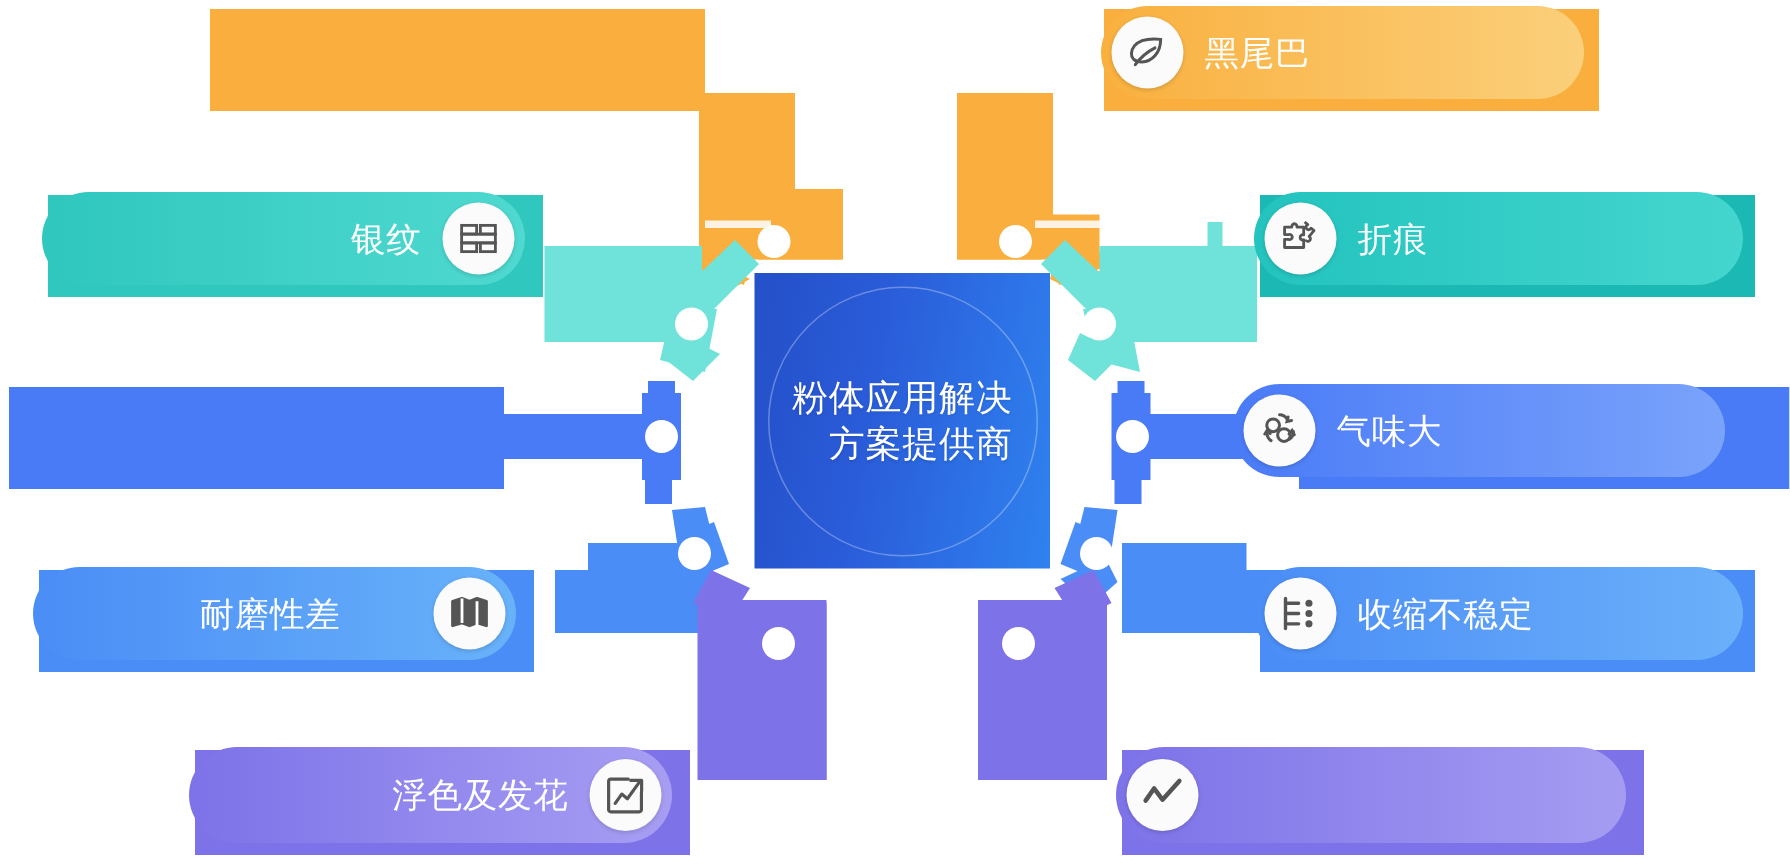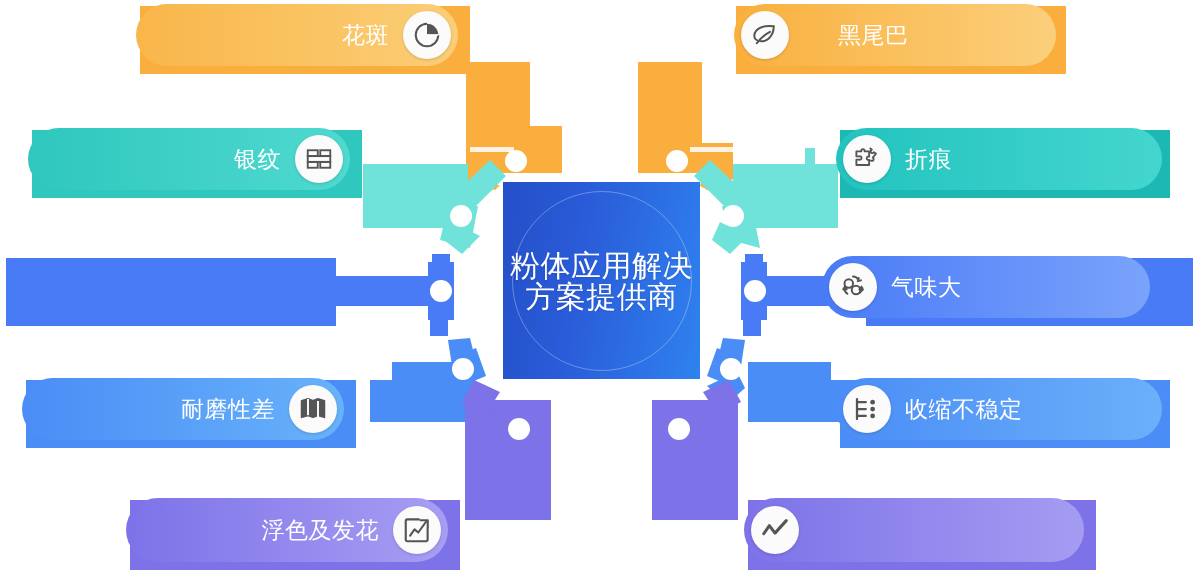--- a/index.html
+++ b/index.html
@@ -208,16 +208,6 @@
   <div class="badge-plate" style="left:130px;top:500px;width:330px;height:70px;background:#7D72E8;"></div>
   <div class="badge-plate" style="left:748px;top:500px;width:348px;height:70px;background:#7D72E8;"></div>
 
-  <div class="badge align-right" style="left:136px;top:4px;width:322px;background:linear-gradient(90deg,#F9B64A 0%,#FBCE77 100%);">
-    <span class="badge-label">花斑</span>
-    <span class="icon-wrap">
-      <svg width="30" height="30" viewBox="0 0 24 24" fill="none" stroke="#555" stroke-width="1.6">
-        <path d="M12 3a9 9 0 1 0 9 9"></path>
-        <path d="M12 3v9h9a9 9 0 0 0-9-9z" fill="#555" stroke="none"></path>
-        <path d="M12 12h9" stroke="#fff" stroke-width="1.4"></path>
-      </svg>
-    </span>
-  </div>
 
   <div class="badge align-left" style="left:734px;top:4px;width:322px;background:linear-gradient(90deg,#F9B03E 0%,#FBCF7B 100%);gap:35px;">
     <span class="icon-wrap">

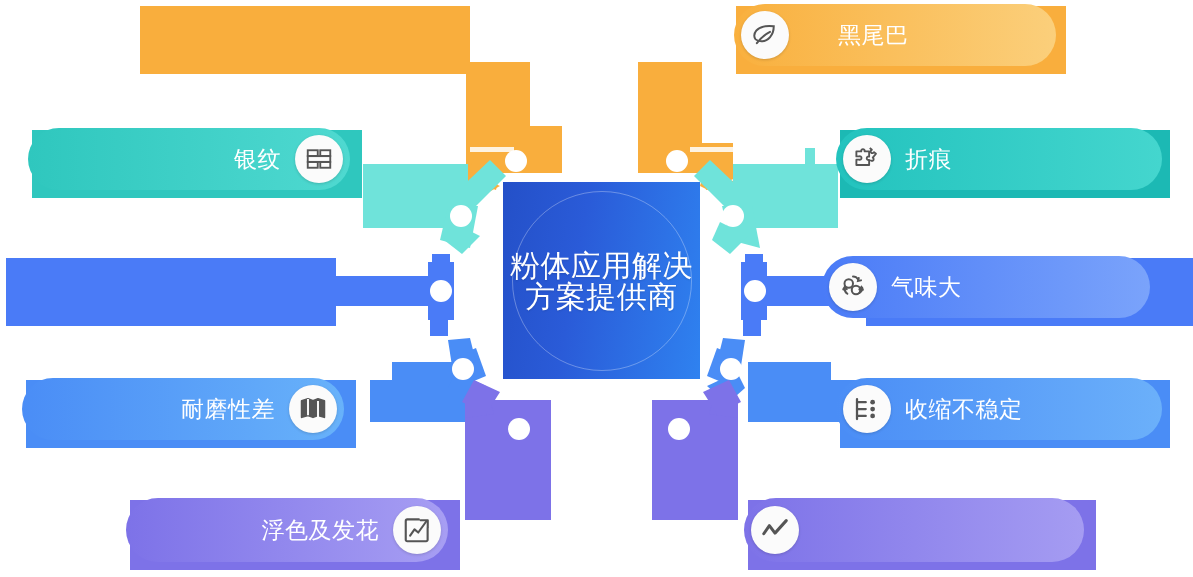--- a/index.html
+++ b/index.html
@@ -209,7 +209,7 @@
   <div class="badge-plate" style="left:748px;top:500px;width:348px;height:70px;background:#7D72E8;"></div>
 
 
-  <div class="badge align-left" style="left:734px;top:4px;width:322px;background:linear-gradient(90deg,#F9B03E 0%,#FBCF7B 100%);gap:35px;">
+  <div class="badge align-left" style="left:734px;top:4px;width:322px;background:linear-gradient(90deg,#F9B03E 0%,#FBCF7B 100%);">
     <span class="icon-wrap">
       <svg width="30" height="30" viewBox="0 0 24 24" fill="none" stroke="#555" stroke-width="1.6" stroke-linecap="round">
         <path d="M19 5c0 7-4.5 12-10 12-2 0-3.5-.6-4.5-1.5C3 14 3 11 5 8.5 7.5 5.5 13 4.4 19 5z"></path>

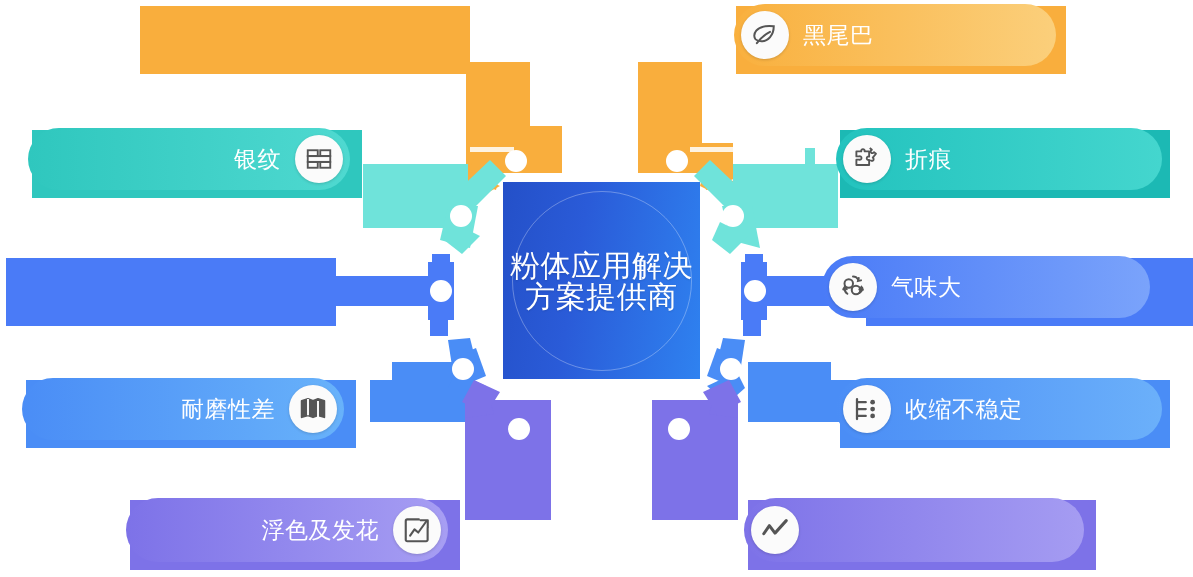--- a/index.html
+++ b/index.html
@@ -38,9 +38,9 @@
     position:relative;
     z-index:2;
     color:#ffffff;
-    font-size:30px;
+    font-size:24px;
     line-height:31px;
-    text-align:center;
+    text-align:right;
     letter-spacing:0.5px;
     white-space:pre-line;
     text-shadow:0 1px 2px rgba(0,0,0,0.12);

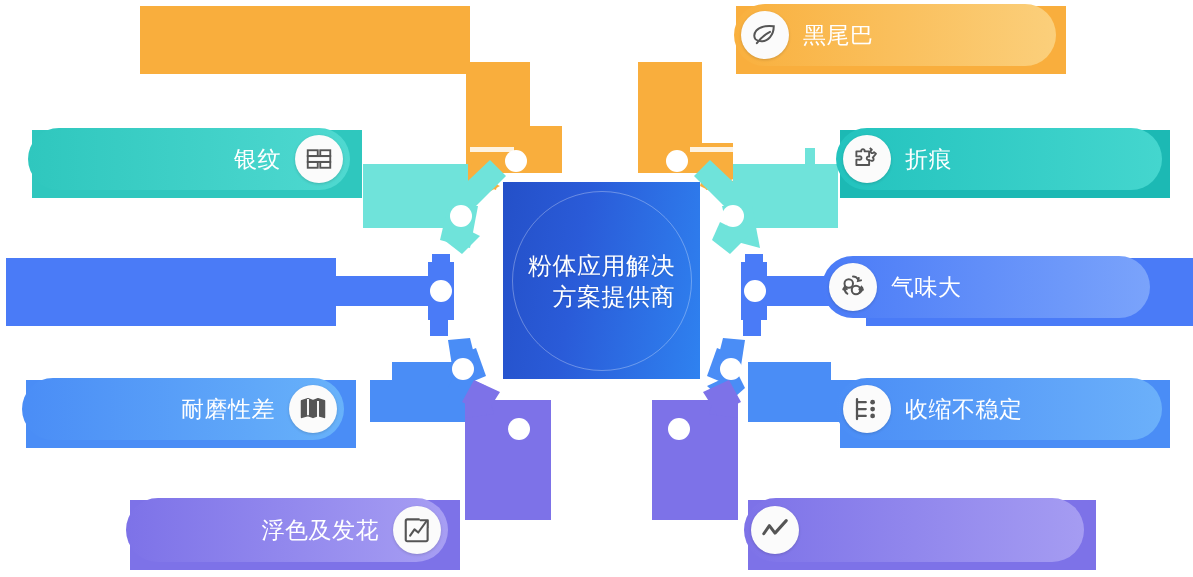--- a/index.html
+++ b/index.html
@@ -259,7 +259,7 @@
     <span class="badge-label">气味大</span>
   </div>
 
-  <div class="badge align-right" style="left:22px;top:378px;width:322px;background:linear-gradient(90deg,#4A8DF6 0%,#68B2FA 100%);">
+  <div class="badge align-right" style="left:22px;top:378px;width:322px;background:linear-gradient(90deg,#4A8DF6 0%,#68B2FA 100%);gap:48px;">
     <span class="badge-label">耐磨性差</span>
     <span class="icon-wrap">
       <svg width="30" height="30" viewBox="0 0 24 24" fill="none" stroke="#555" stroke-width="1.6" stroke-linejoin="round">

